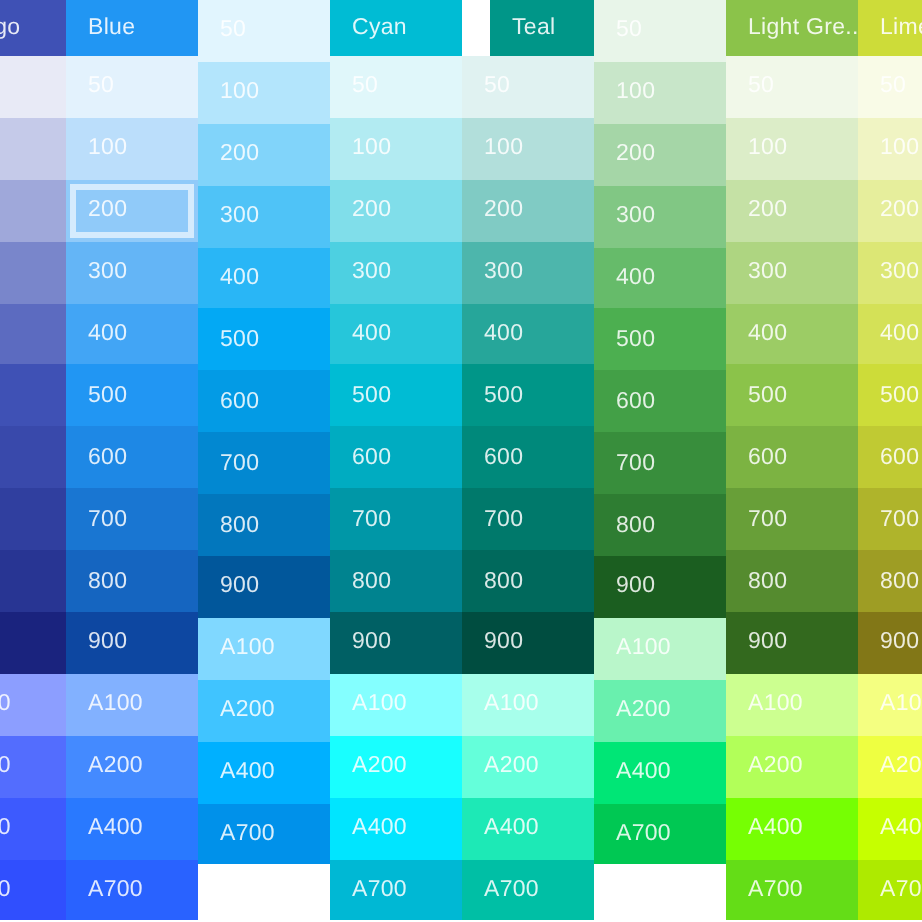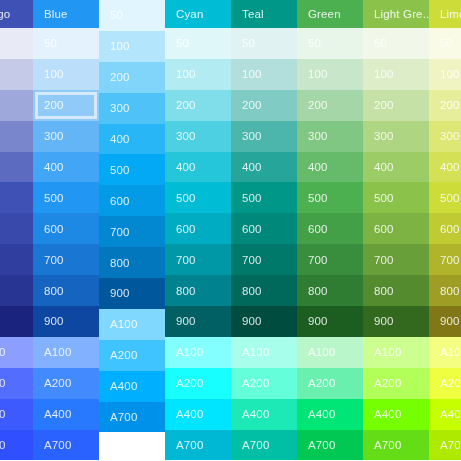--- a/index.html
+++ b/index.html
@@ -256,7 +256,7 @@
         </div>
       </div>
       <div class="palette-column">
-        <div class="column-header" style="background: rgb(0, 150, 136);">
+        <div class="column-header" style="background: rgb(0, 150, 136); margin-left: 14px;">
           <span>Teal</span>
         </div>
         <div class="swatch-cell" style="background: rgb(224, 242, 241);">

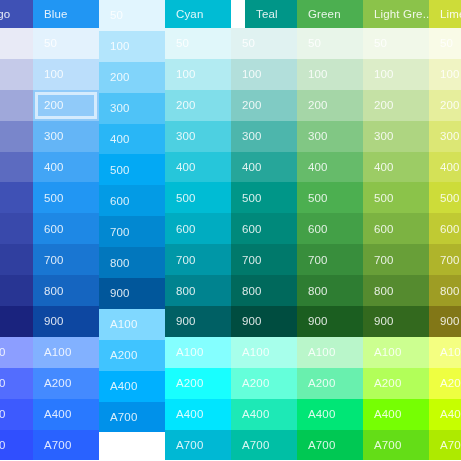--- a/index.html
+++ b/index.html
@@ -303,9 +303,6 @@
         </div>
       </div>
       <div class="palette-column">
-        <div class="column-header" style="background: rgb(76, 175, 80);">
-          <span>Green</span>
-        </div>
         <div class="swatch-cell" style="background: rgb(232, 245, 233);">
           <span class="swatch-label">50</span>
         </div>

